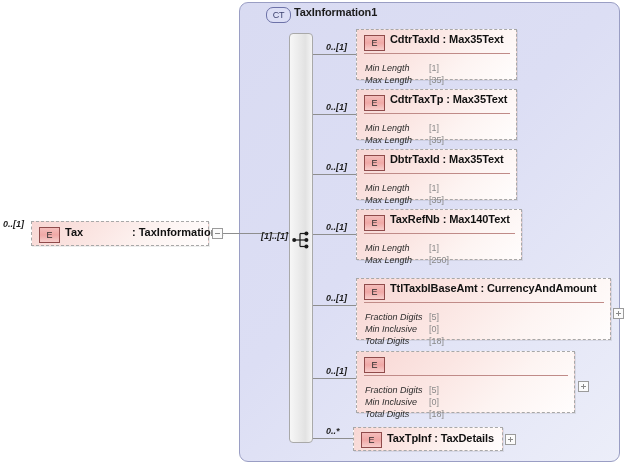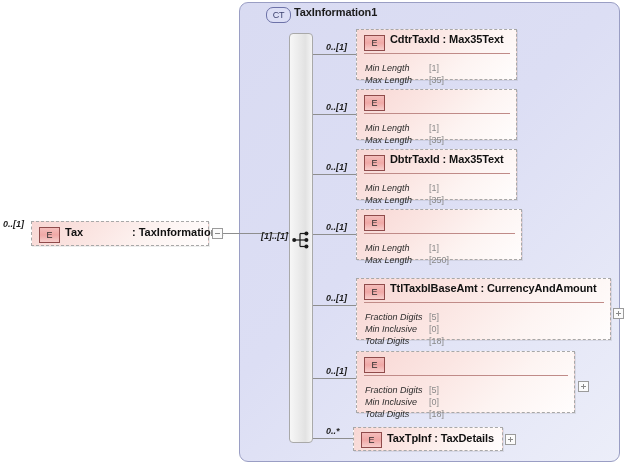--- a/index.html
+++ b/index.html
@@ -271,6 +271,7 @@
   <div class="card" style="left:326px; top:102px;">0..[1]</div>
   <div class="node" style="left:356px; top:89px; width:161px; height:51px;">
     <div class="e-badge">E</div>
+    <div class="node-title">CdtrTaxTp : Max35Text</div>
     <div class="node-rule" style="top:23px; width:146px;"></div>
     <div class="facets" style="top:27px;">
       <div class="facet-row">

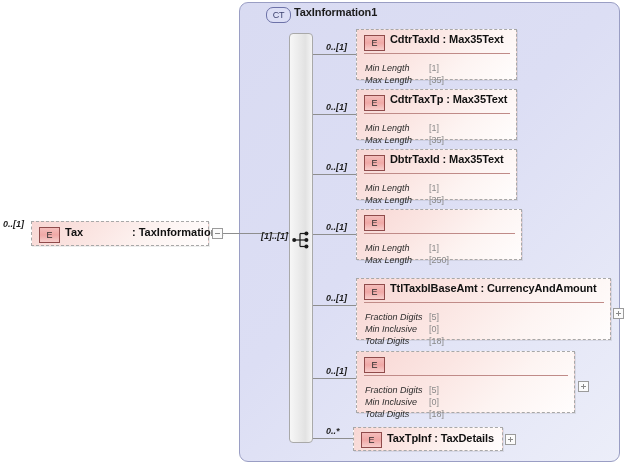--- a/index.html
+++ b/index.html
@@ -303,6 +303,7 @@
   <div class="card" style="left:326px; top:222px;">0..[1]</div>
   <div class="node" style="left:356px; top:209px; width:166px; height:51px;">
     <div class="e-badge">E</div>
+    <div class="node-title">TaxRefNb : Max140Text</div>
     <div class="node-rule" style="top:23px; width:151px;"></div>
     <div class="facets" style="top:27px;">
       <div class="facet-row">

